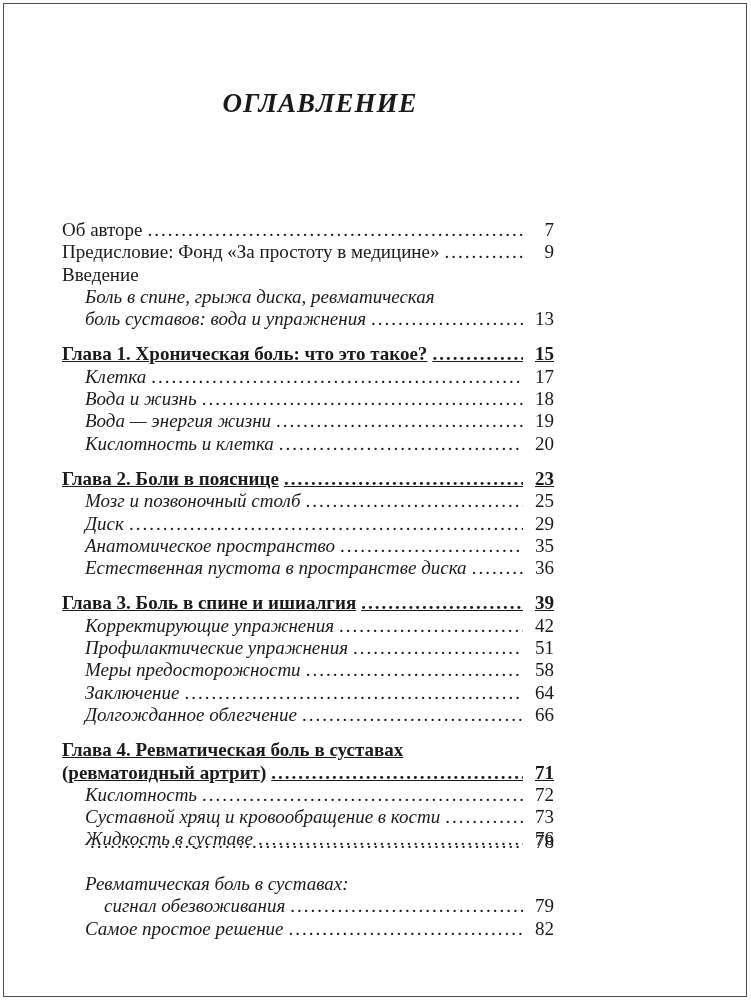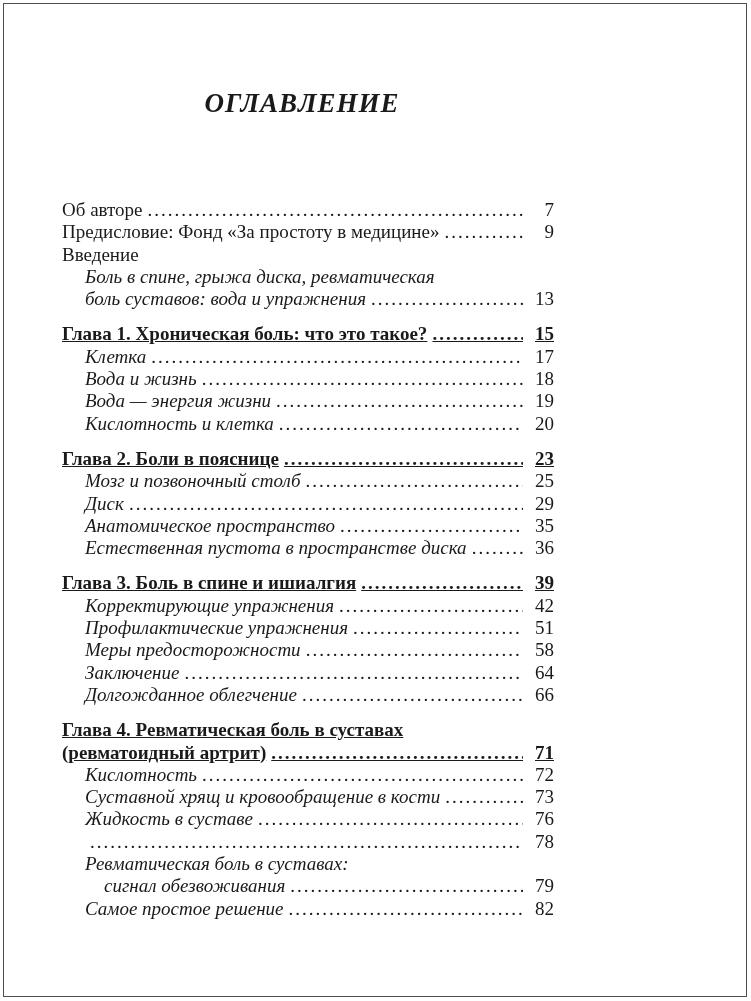--- a/index.html
+++ b/index.html
@@ -22,7 +22,7 @@
   .title {
     position: absolute;
     top: 88px;
-    left: 56px;
+    left: 74px;
     width: 492px;
     margin: 0;
     text-align: center;

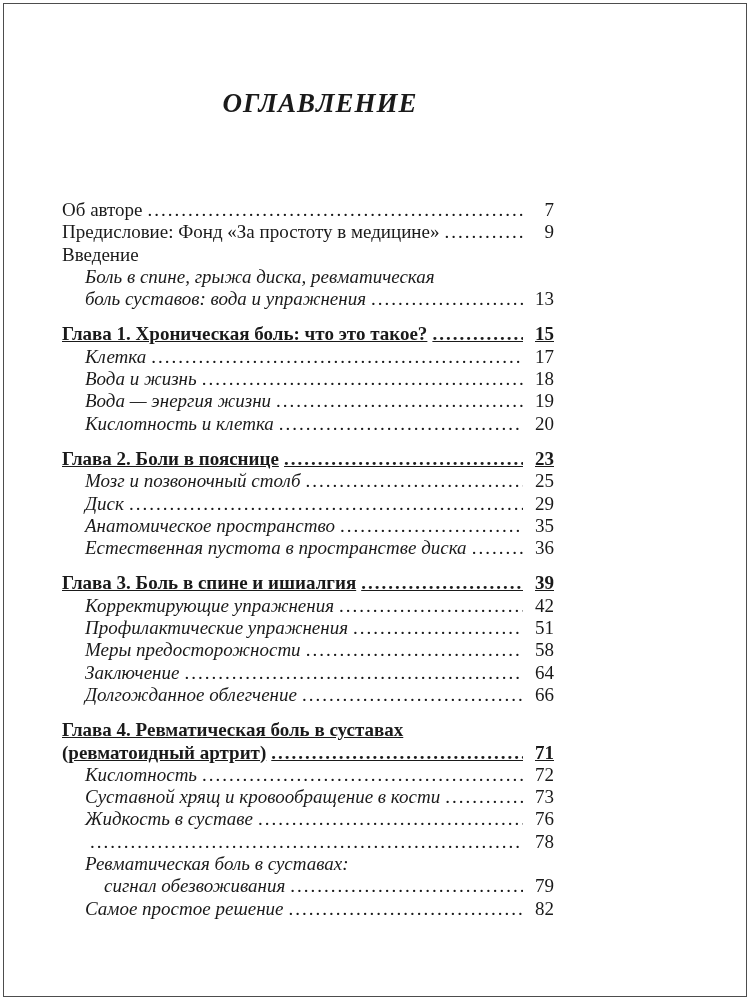--- a/index.html
+++ b/index.html
@@ -50,7 +50,7 @@
   .indent-2 { padding-left: 42px; justify-content: flex-end; }
   .style-bold { font-weight: 700; text-decoration: underline; }
   .style-italic .label { font-style: italic; }
-  .label { flex: 0 0 auto; }
+  .label { flex: 0 0 auto; margin-top: 20px; }
   .leader {
     flex: 1 1 auto;
     min-width: 0;

